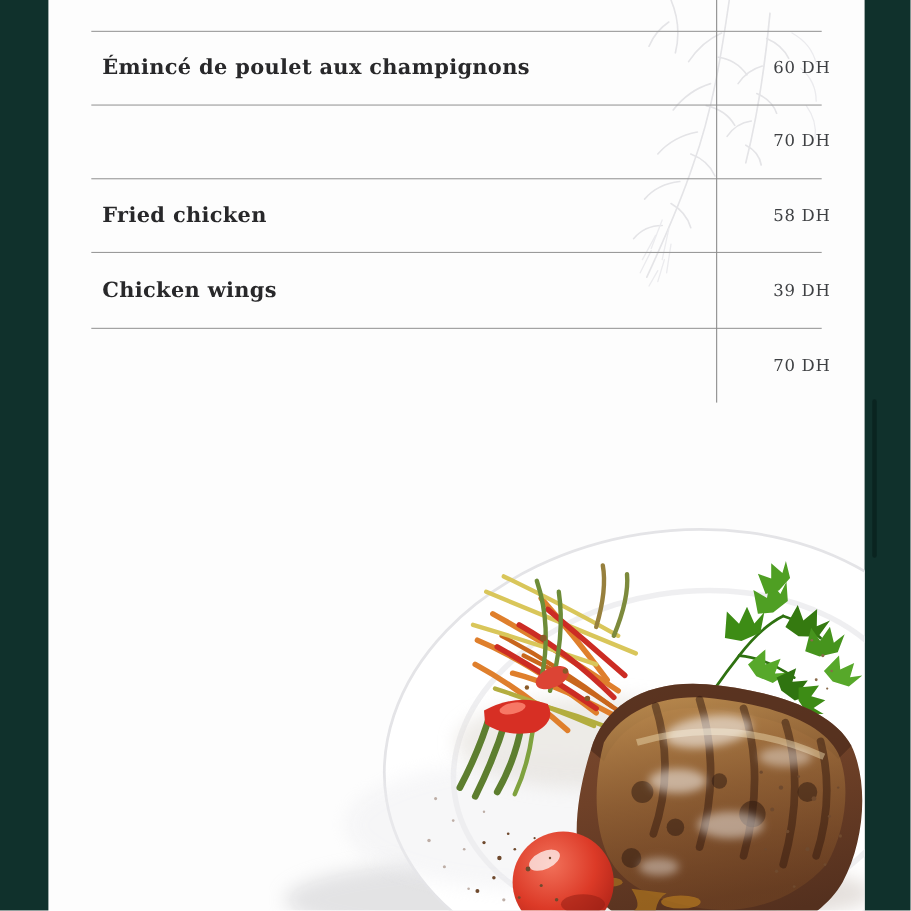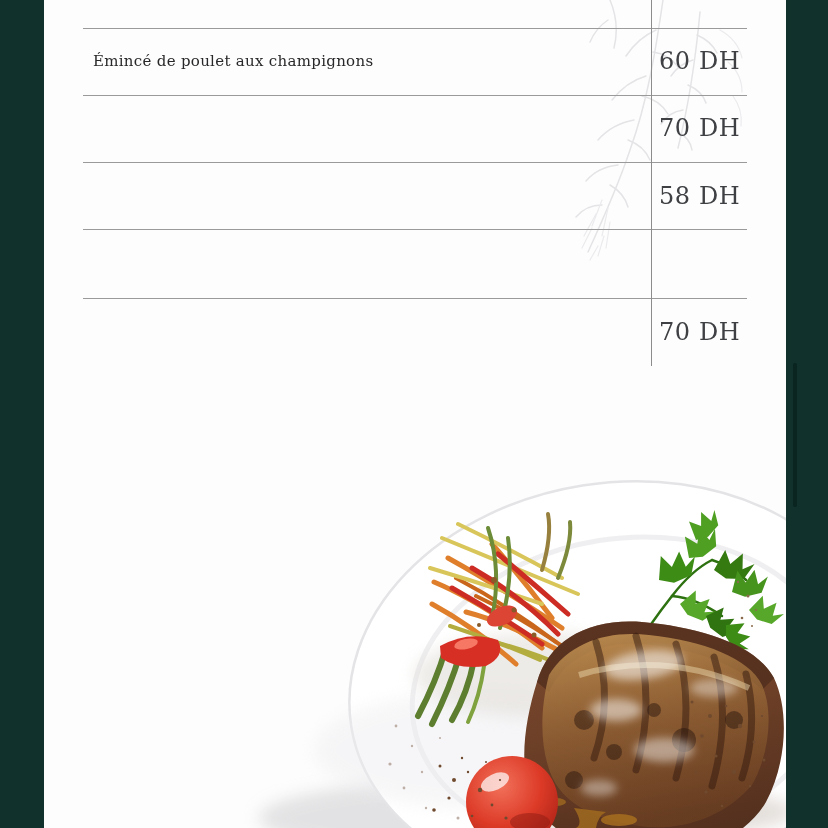--- a/index.html
+++ b/index.html
@@ -18,7 +18,7 @@
   .menu-row{position:absolute;left:0;width:828px;height:26px;}
   .item-name{
     position:absolute;left:93px;width:545px;
-    font-size:15px;font-weight:400;color:#28282a;letter-spacing:.3px;line-height:26px;
+    font-size:19px;font-weight:700;color:#28282a;letter-spacing:.3px;line-height:26px;
     white-space:nowrap;
   }
   .item-price{

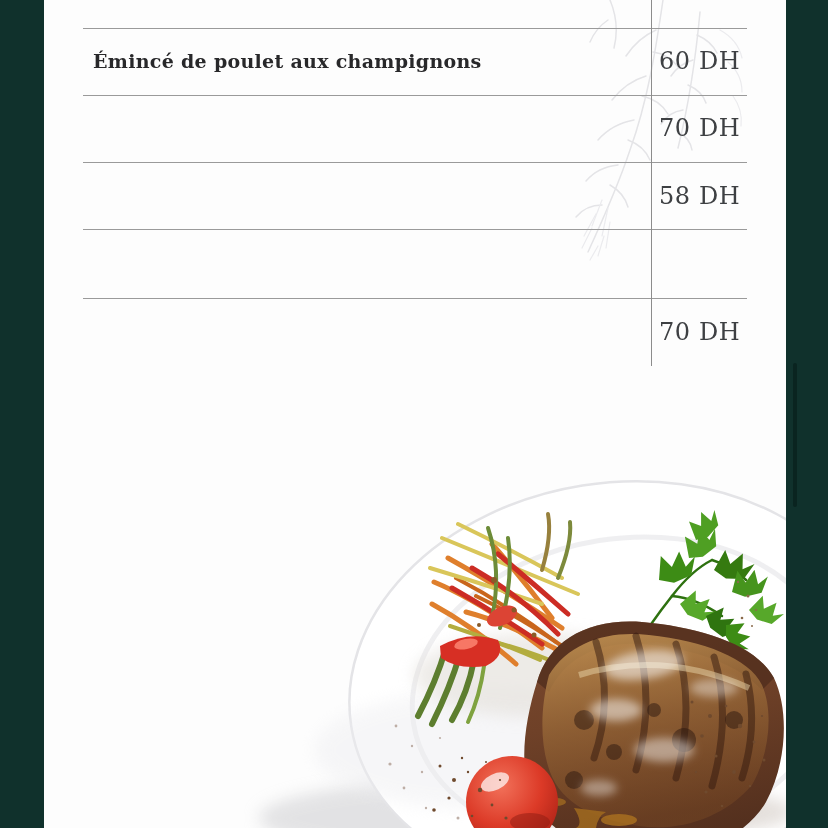--- a/index.html
+++ b/index.html
@@ -22,8 +22,8 @@
     white-space:nowrap;
   }
   .item-price{
-    position:absolute;left:659px;width:96px;text-align:left;
-    font-size:24px;font-weight:400;color:#3e4043;letter-spacing:.6px;line-height:26px;
+    position:absolute;left:659px;width:96px;text-align:right;
+    font-size:15px;font-weight:400;color:#3e4043;letter-spacing:.6px;line-height:26px;
     white-space:nowrap;
   }
   .dish-svg{position:absolute;left:244px;top:420px;}

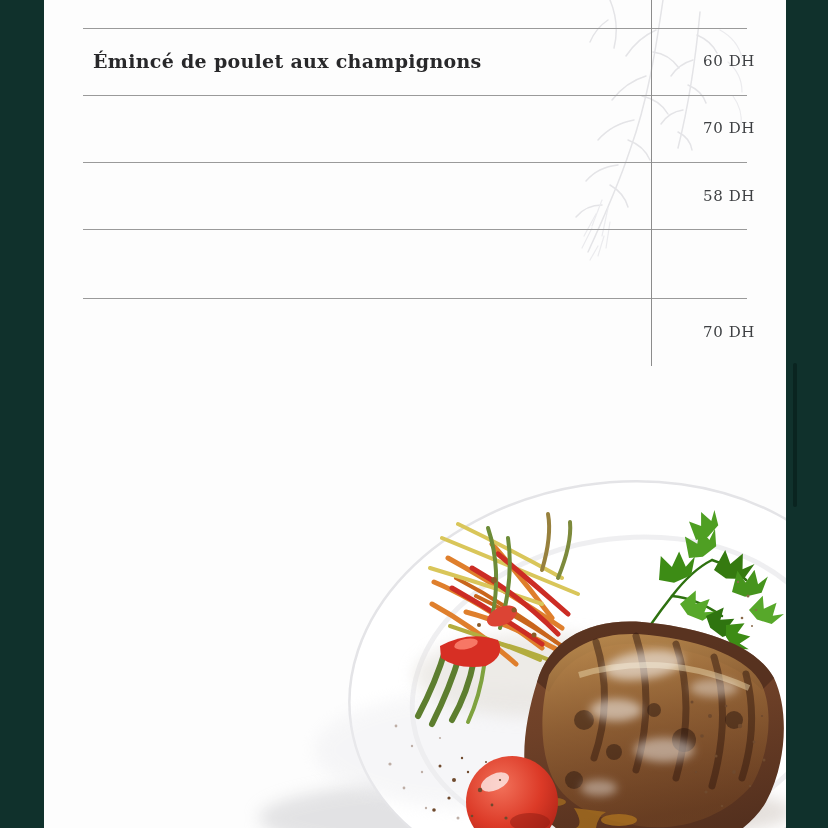--- a/index.html
+++ b/index.html
@@ -88,6 +88,7 @@
       <div class="item-price">70 DH</div>
     </div>
     <div class="menu-row" style="top:183px">
+      <div class="item-name">Fried chicken</div>
       <div class="item-price">58 DH</div>
     </div>
     <div class="menu-row" style="top:319px">

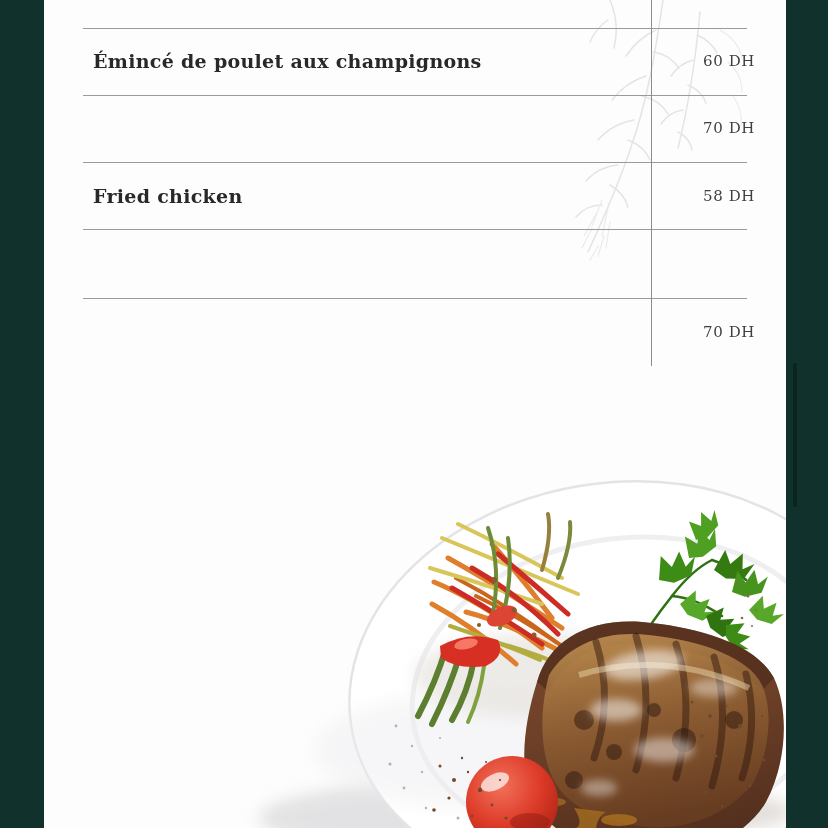--- a/index.html
+++ b/index.html
@@ -91,6 +91,10 @@
       <div class="item-name">Fried chicken</div>
       <div class="item-price">58 DH</div>
     </div>
+    <div class="menu-row" style="top:251px">
+      <div class="item-name">Chicken wings</div>
+      <div class="item-price">39 DH</div>
+    </div>
     <div class="menu-row" style="top:319px">
       <div class="item-price">70 DH</div>
     </div>

